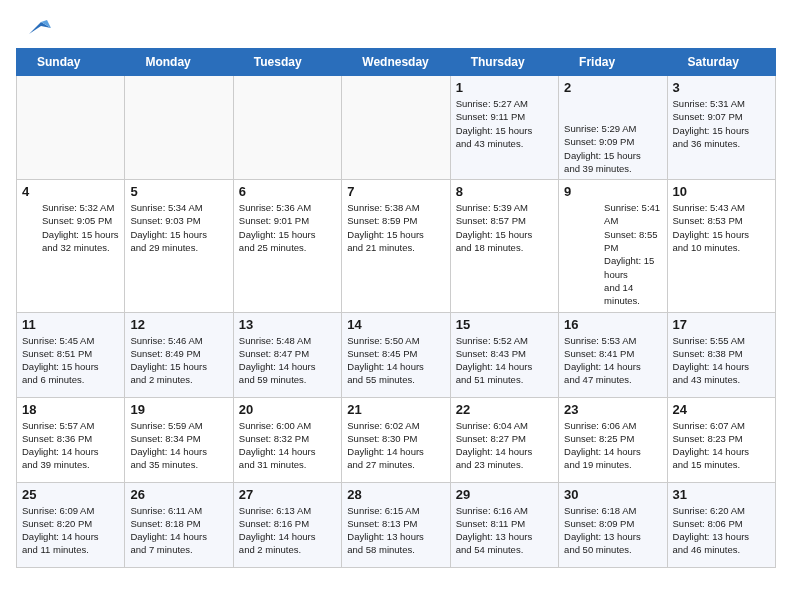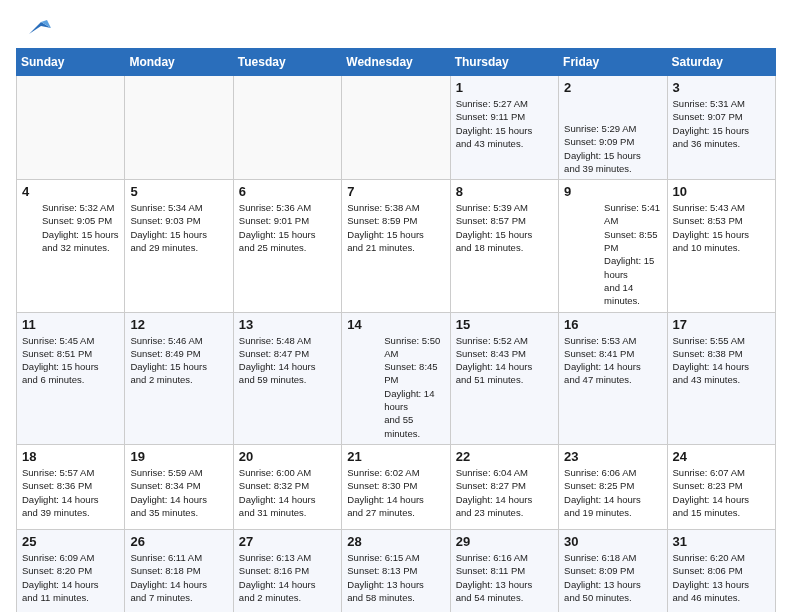--- a/index.html
+++ b/index.html
@@ -47,7 +47,7 @@
       color: #fff;
       font-size: 12px;
       font-weight: bold;
-      padding: 6px 4px;
+      padding: 6px 20px;
       text-align: left;
       border: 1px solid #2a6ebb;
     }

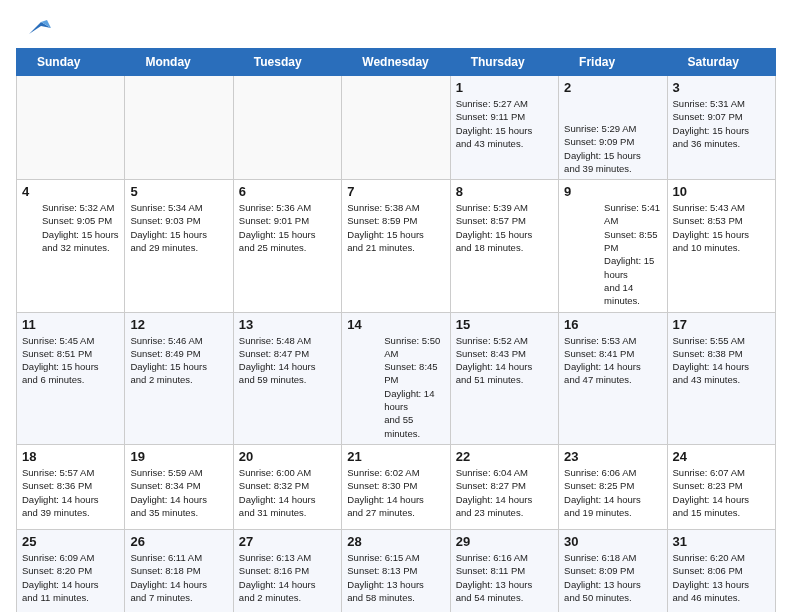--- a/index.html
+++ b/index.html
@@ -219,7 +219,7 @@
         </td>
         <td>
           <span class="day-number">14</span>
-          <div class="day-info" style="white-space: pre-line; margin-left: 37px;">Sunrise: 5:50 AM
+          <div class="day-info" style="white-space: pre-line;">Sunrise: 5:50 AM
 Sunset: 8:45 PM
 Daylight: 14 hours
 and 55 minutes.</div>

